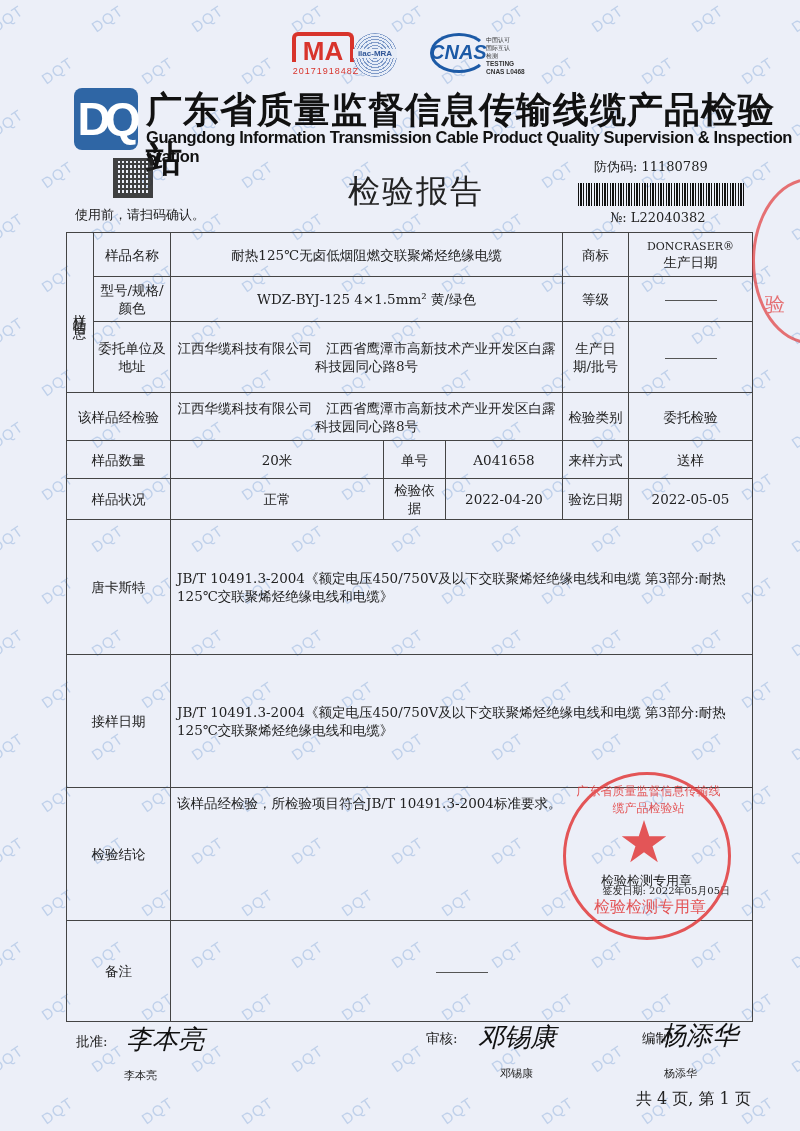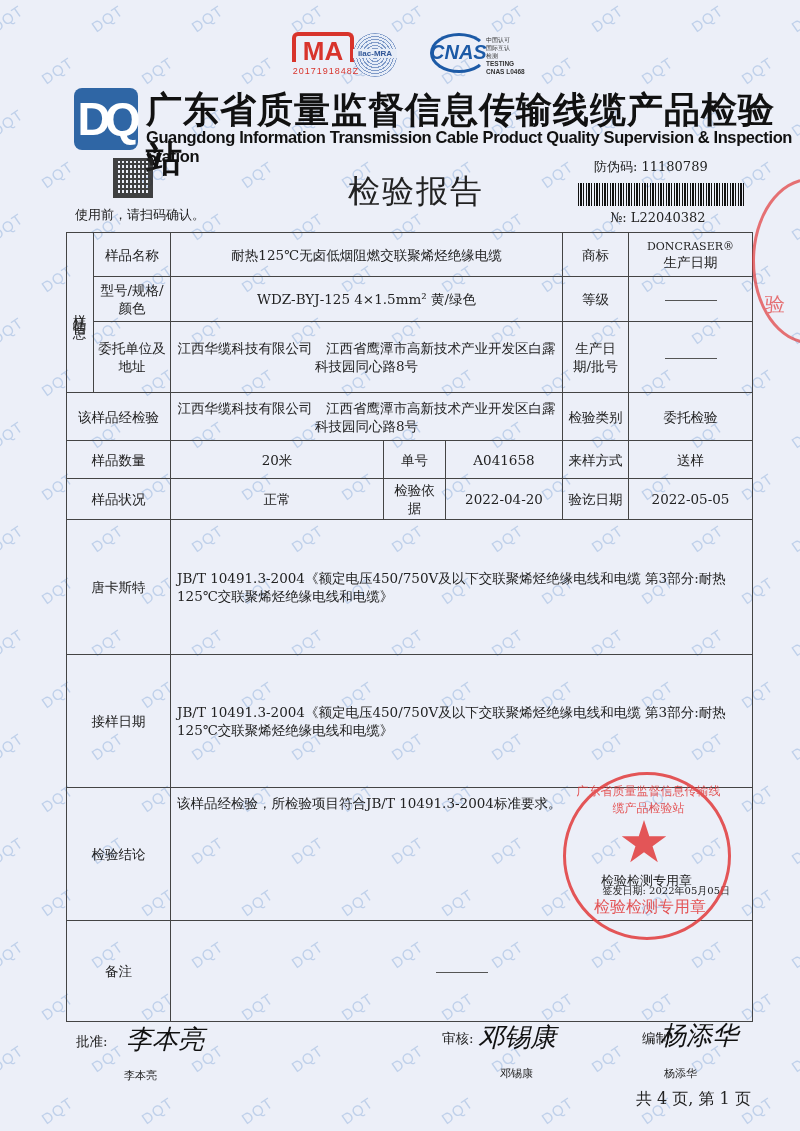--- a/index.html
+++ b/index.html
@@ -366,7 +366,7 @@
 <div class="abs sig" style="left:126px;top:1022px">李本亮</div>
 <div class="abs sign-name" style="left:124px;top:1068px">李本亮</div>
 
-<div class="abs sign-label" style="left:442px;top:1030px">审核:</div>
+<div class="abs sign-label" style="left:426px;top:1030px">审核:</div>
 <div class="abs sig" style="left:478px;top:1020px">邓锡康</div>
 <div class="abs sign-name" style="left:500px;top:1066px">邓锡康</div>
 

